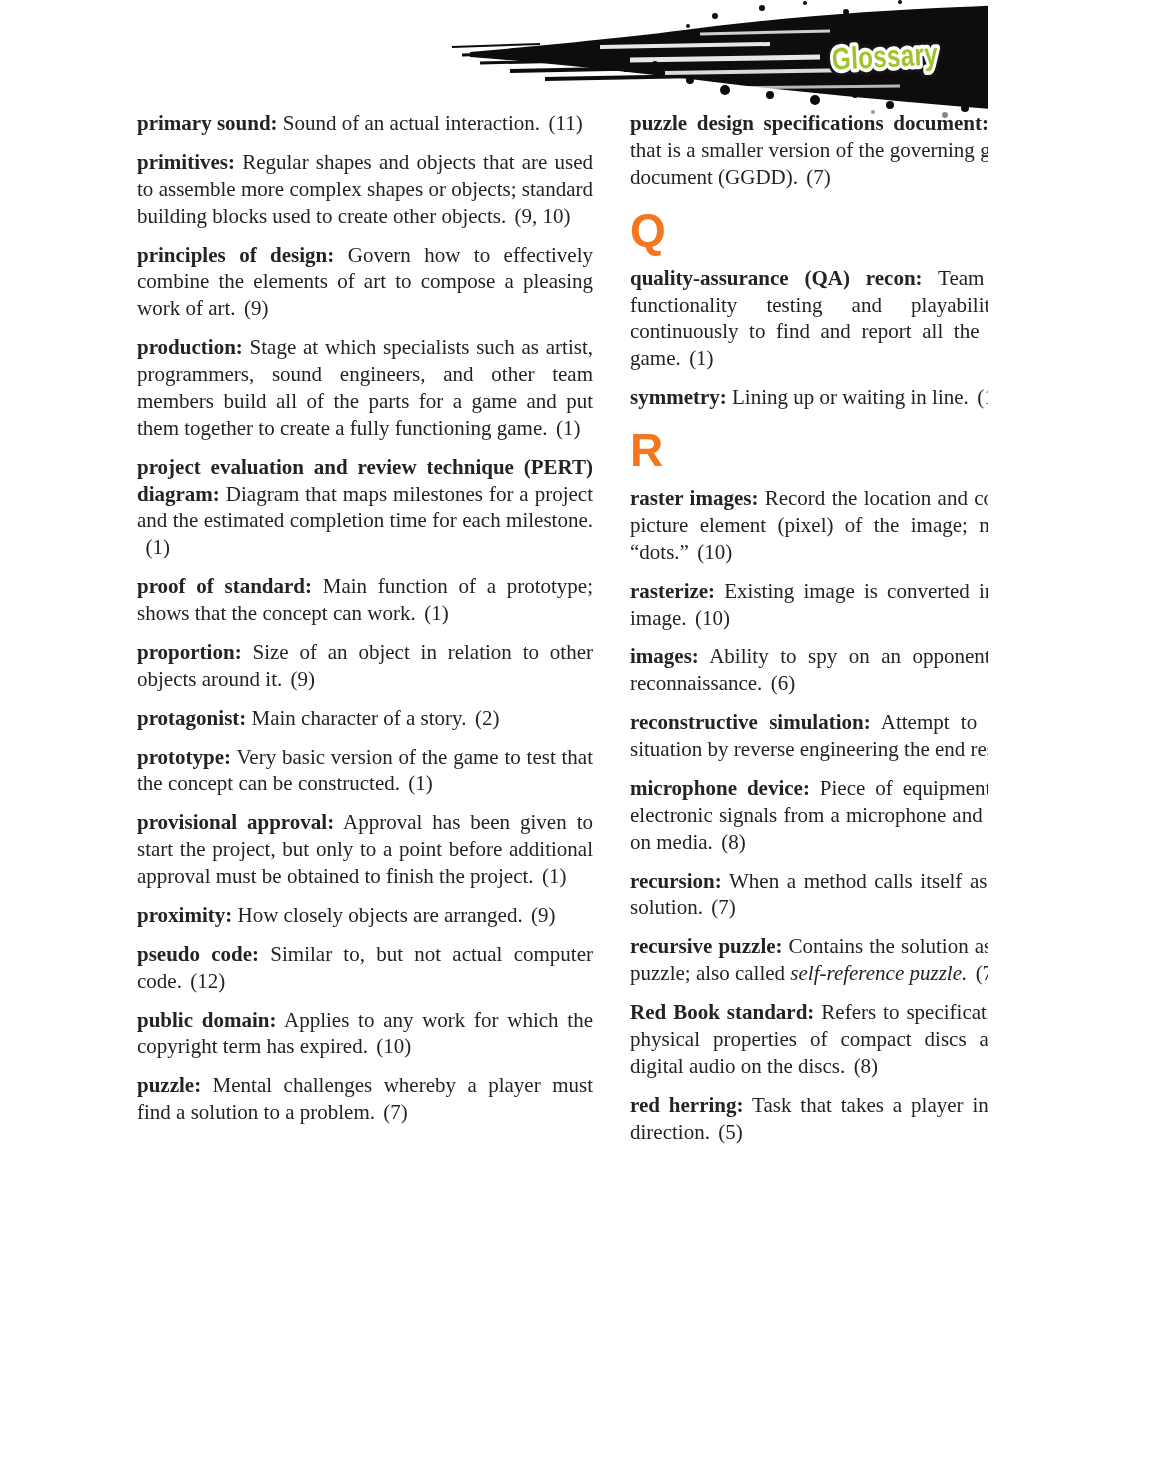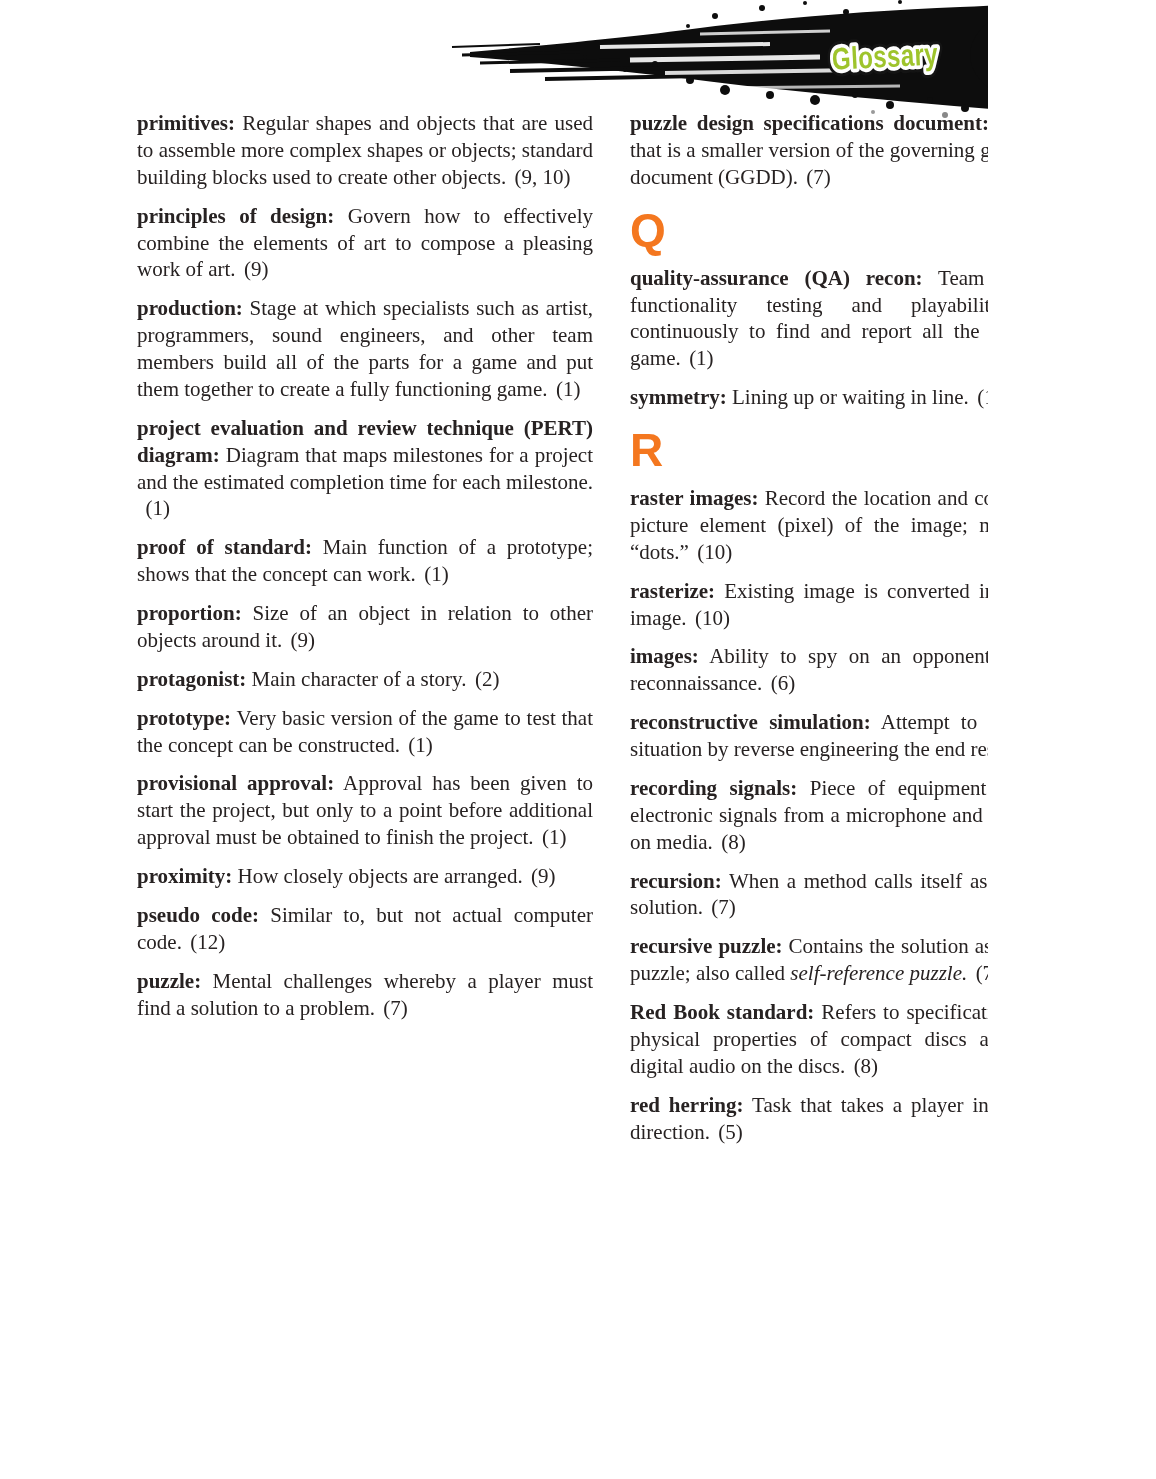--- a/index.html
+++ b/index.html
@@ -123,6 +123,7 @@
 
   <main class="columns">
     <section class="column" id="col-left">
+        <p class="entry"><b class="term">primary sound:</b> Sound of an actual interaction.<span class="ref">(11)</span></p>
         <p class="entry"><b class="term">primitives:</b> Regular shapes and objects that are used to assemble more complex shapes or objects; standard building blocks used to create other objects.<span class="ref">(9, 10)</span></p>
         <p class="entry"><b class="term">principles of design:</b> Govern how to effectively combine the elements of art to compose a pleasing work of art.<span class="ref">(9)</span></p>
         <p class="entry"><b class="term">production:</b> Stage at which specialists such as artist, programmers, sound engineers, and other team members build all of the parts for a game and put them together to create a fully functioning game.<span class="ref">(1)</span></p>

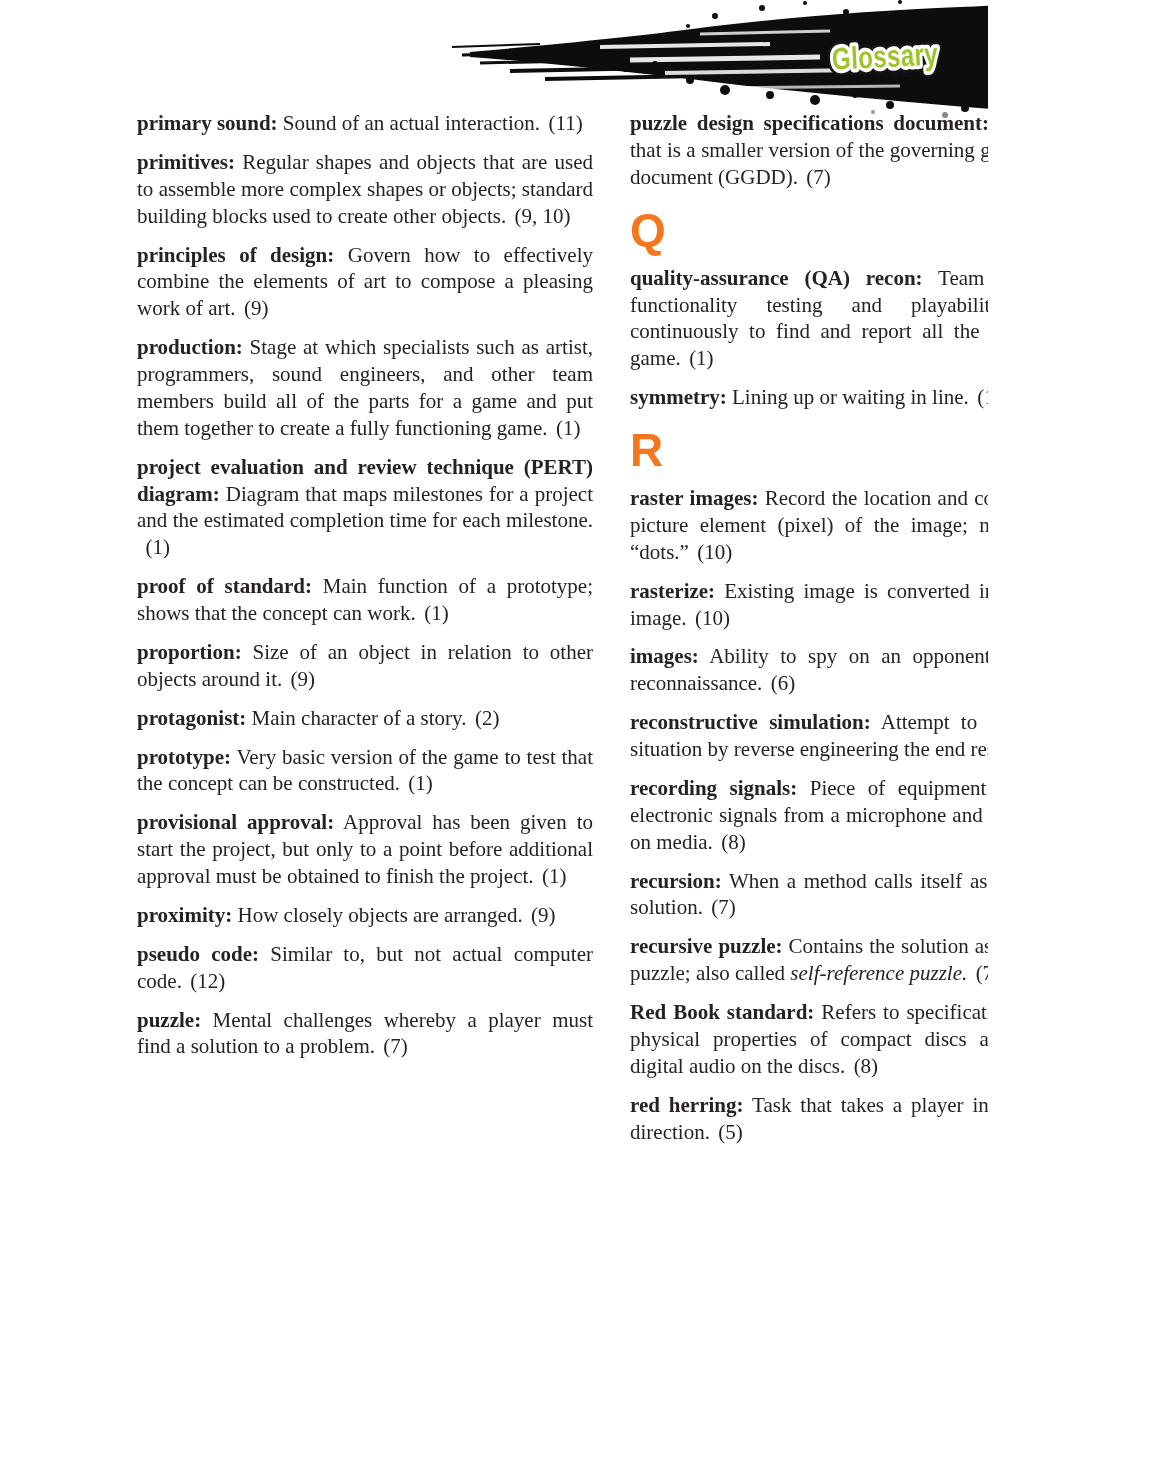--- a/index.html
+++ b/index.html
@@ -147,7 +147,7 @@
         <p class="entry"><b class="term">rasterize:</b> Existing image is converted into a raster image.<span class="ref">(10)</span></p>
         <p class="entry"><b class="term">images:</b> Ability to spy on an opponent; short for reconnaissance.<span class="ref">(6)</span></p>
         <p class="entry"><b class="term">reconstructive simulation:</b> Attempt to duplicate a situation by reverse engineering the end result.<span class="ref">(13)</span></p>
-        <p class="entry"><b class="term">recording signals:</b> Piece of equipment that takes electronic signals from a microphone and stores them on media.<span class="ref">(8)</span></p>
+        <p class="entry"><b class="term">microphone device:</b> Piece of equipment that takes electronic signals from a microphone and stores them on media.<span class="ref">(8)</span></p>
         <p class="entry"><b class="term">recursion:</b> When a method calls itself as part of the solution.<span class="ref">(7)</span></p>
         <p class="entry"><b class="term">recursive puzzle:</b> Contains the solution as part of the puzzle; also called <i>self-reference puzzle.</i><span class="ref">(7)</span></p>
         <p class="entry"><b class="term">Red Book standard:</b> Refers to specifications for the physical properties of compact discs and for the digital audio on the discs.<span class="ref">(8)</span></p>

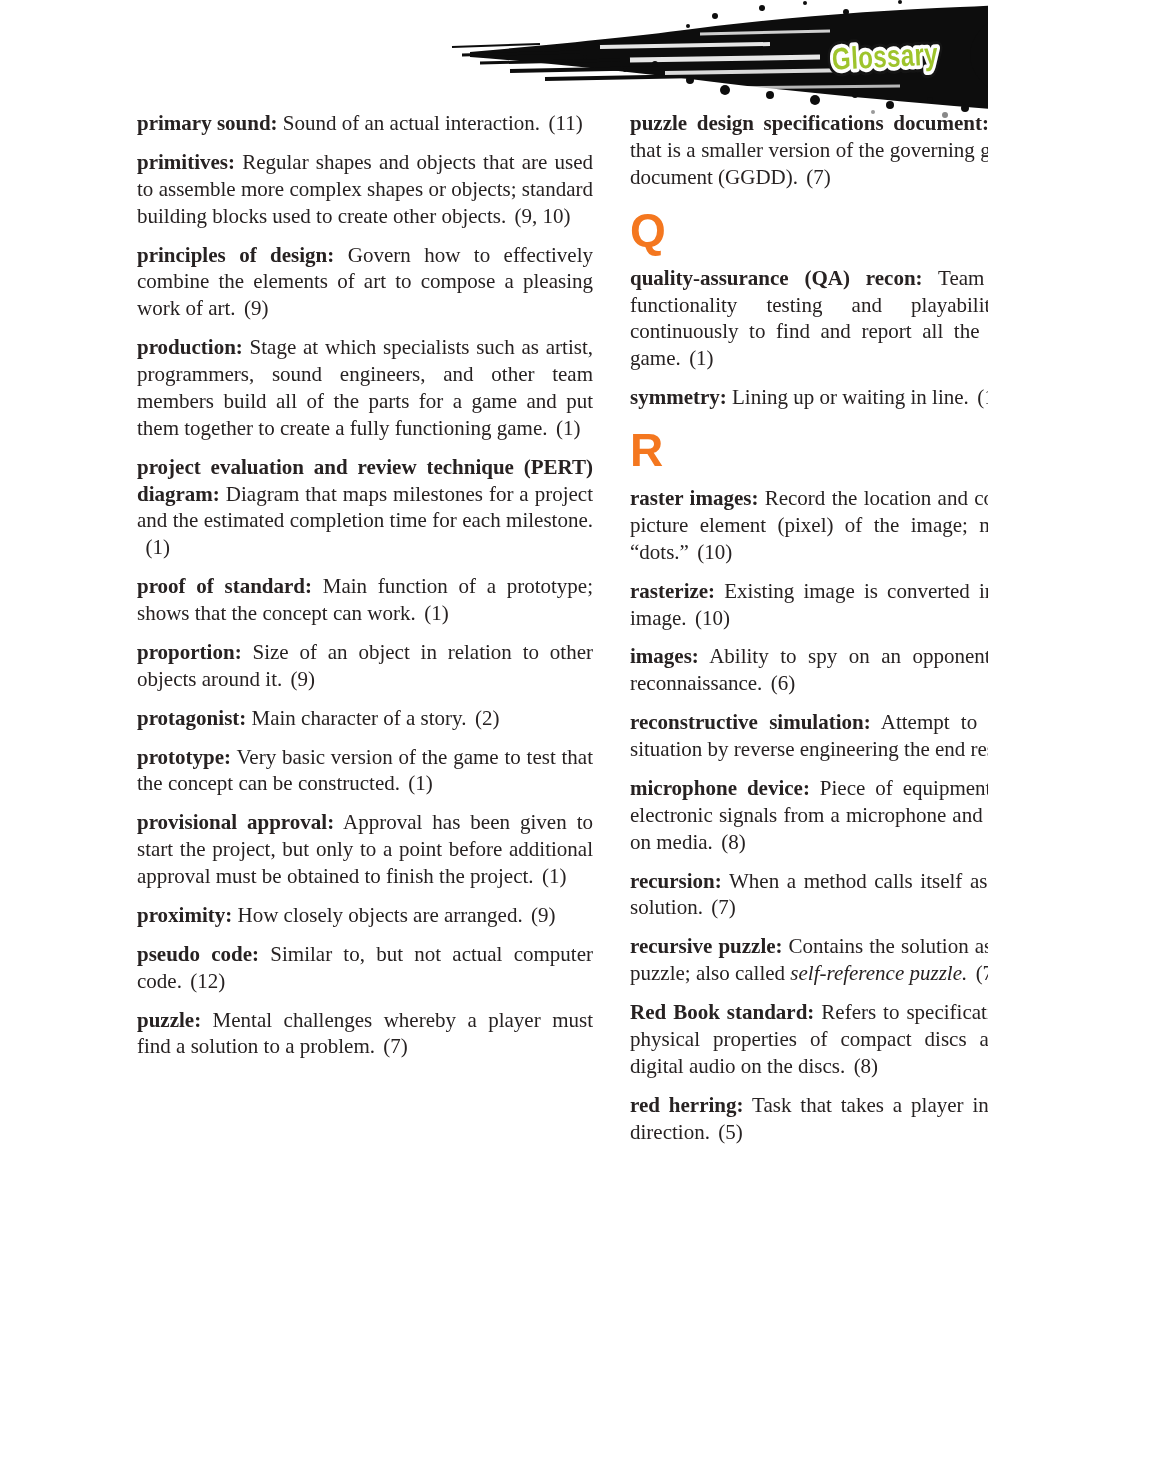--- a/index.html
+++ b/index.html
@@ -135,6 +135,7 @@
         <p class="entry"><b class="term">provisional approval:</b> Approval has been given to start the project, but only to a point before additional approval must be obtained to finish the project.<span class="ref">(1)</span></p>
         <p class="entry"><b class="term">proximity:</b> How closely objects are arranged.<span class="ref">(9)</span></p>
         <p class="entry"><b class="term">pseudo code:</b> Similar to, but not actual computer code.<span class="ref">(12)</span></p>
+        <p class="entry"><b class="term">public domain:</b> Applies to any work for which the copyright term has expired.<span class="ref">(10)</span></p>
         <p class="entry"><b class="term">puzzle:</b> Mental challenges whereby a player must find a solution to a problem.<span class="ref">(7)</span></p>
       </section>
     <section class="column" id="col-right">

